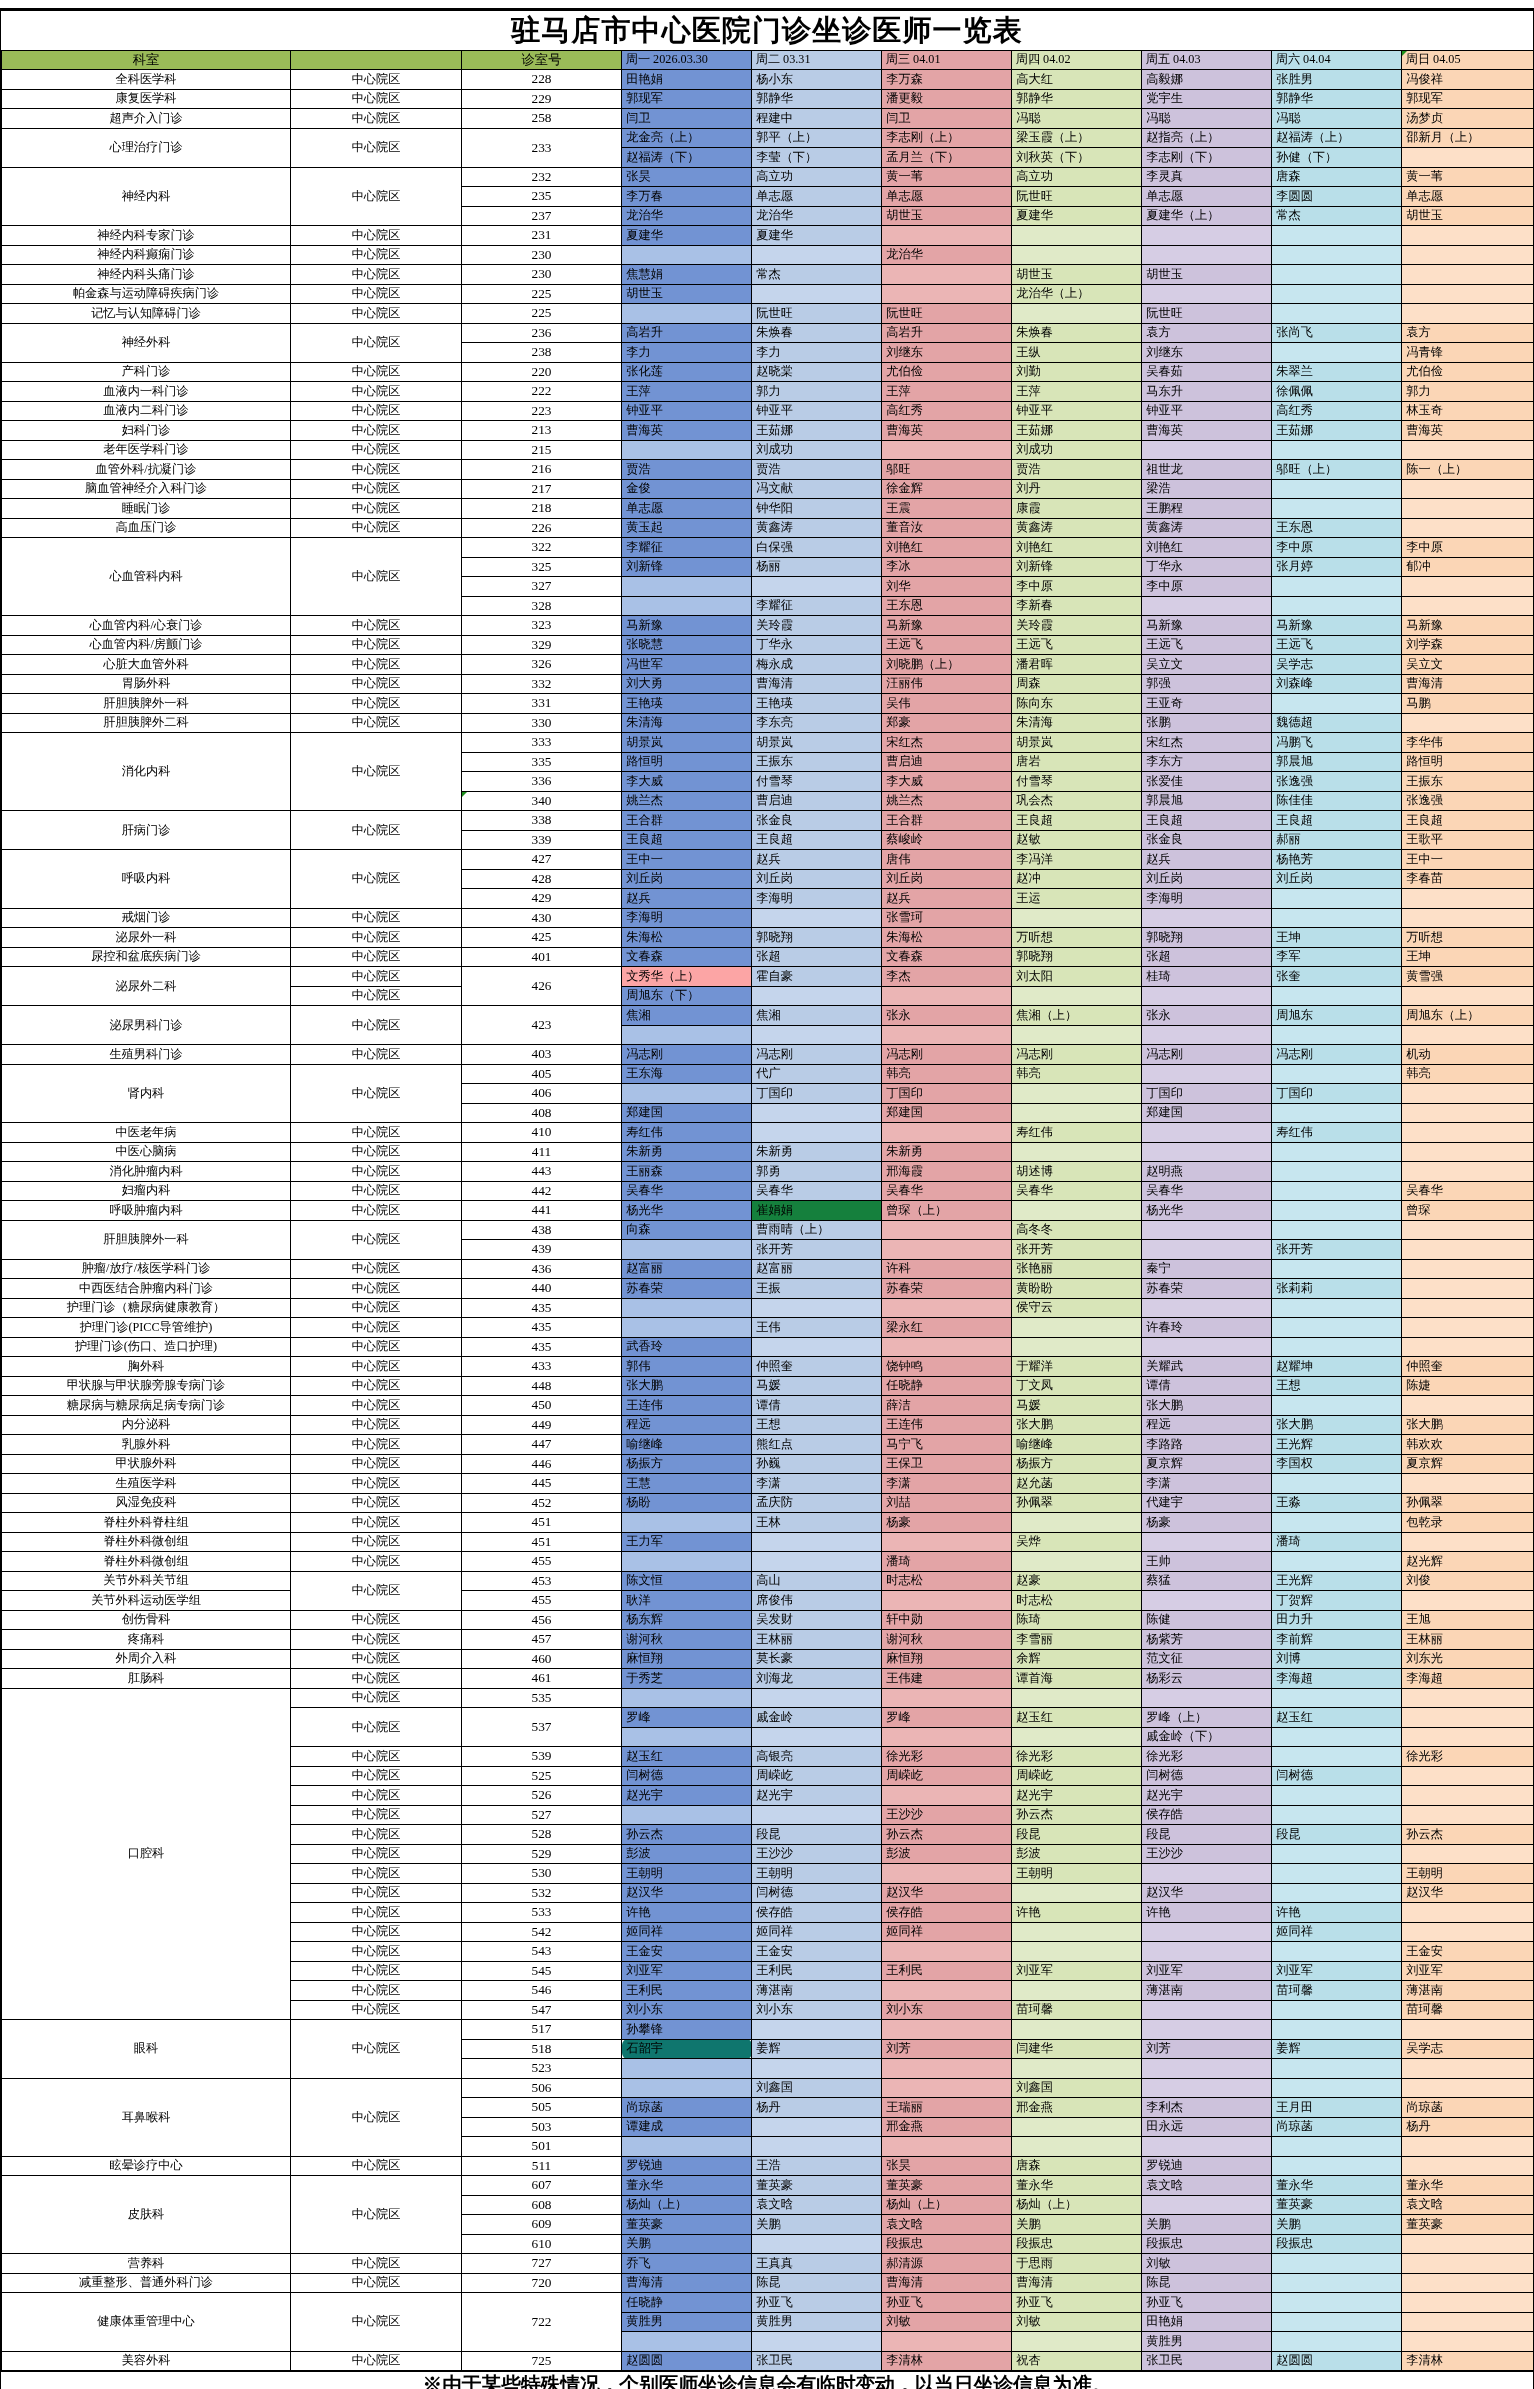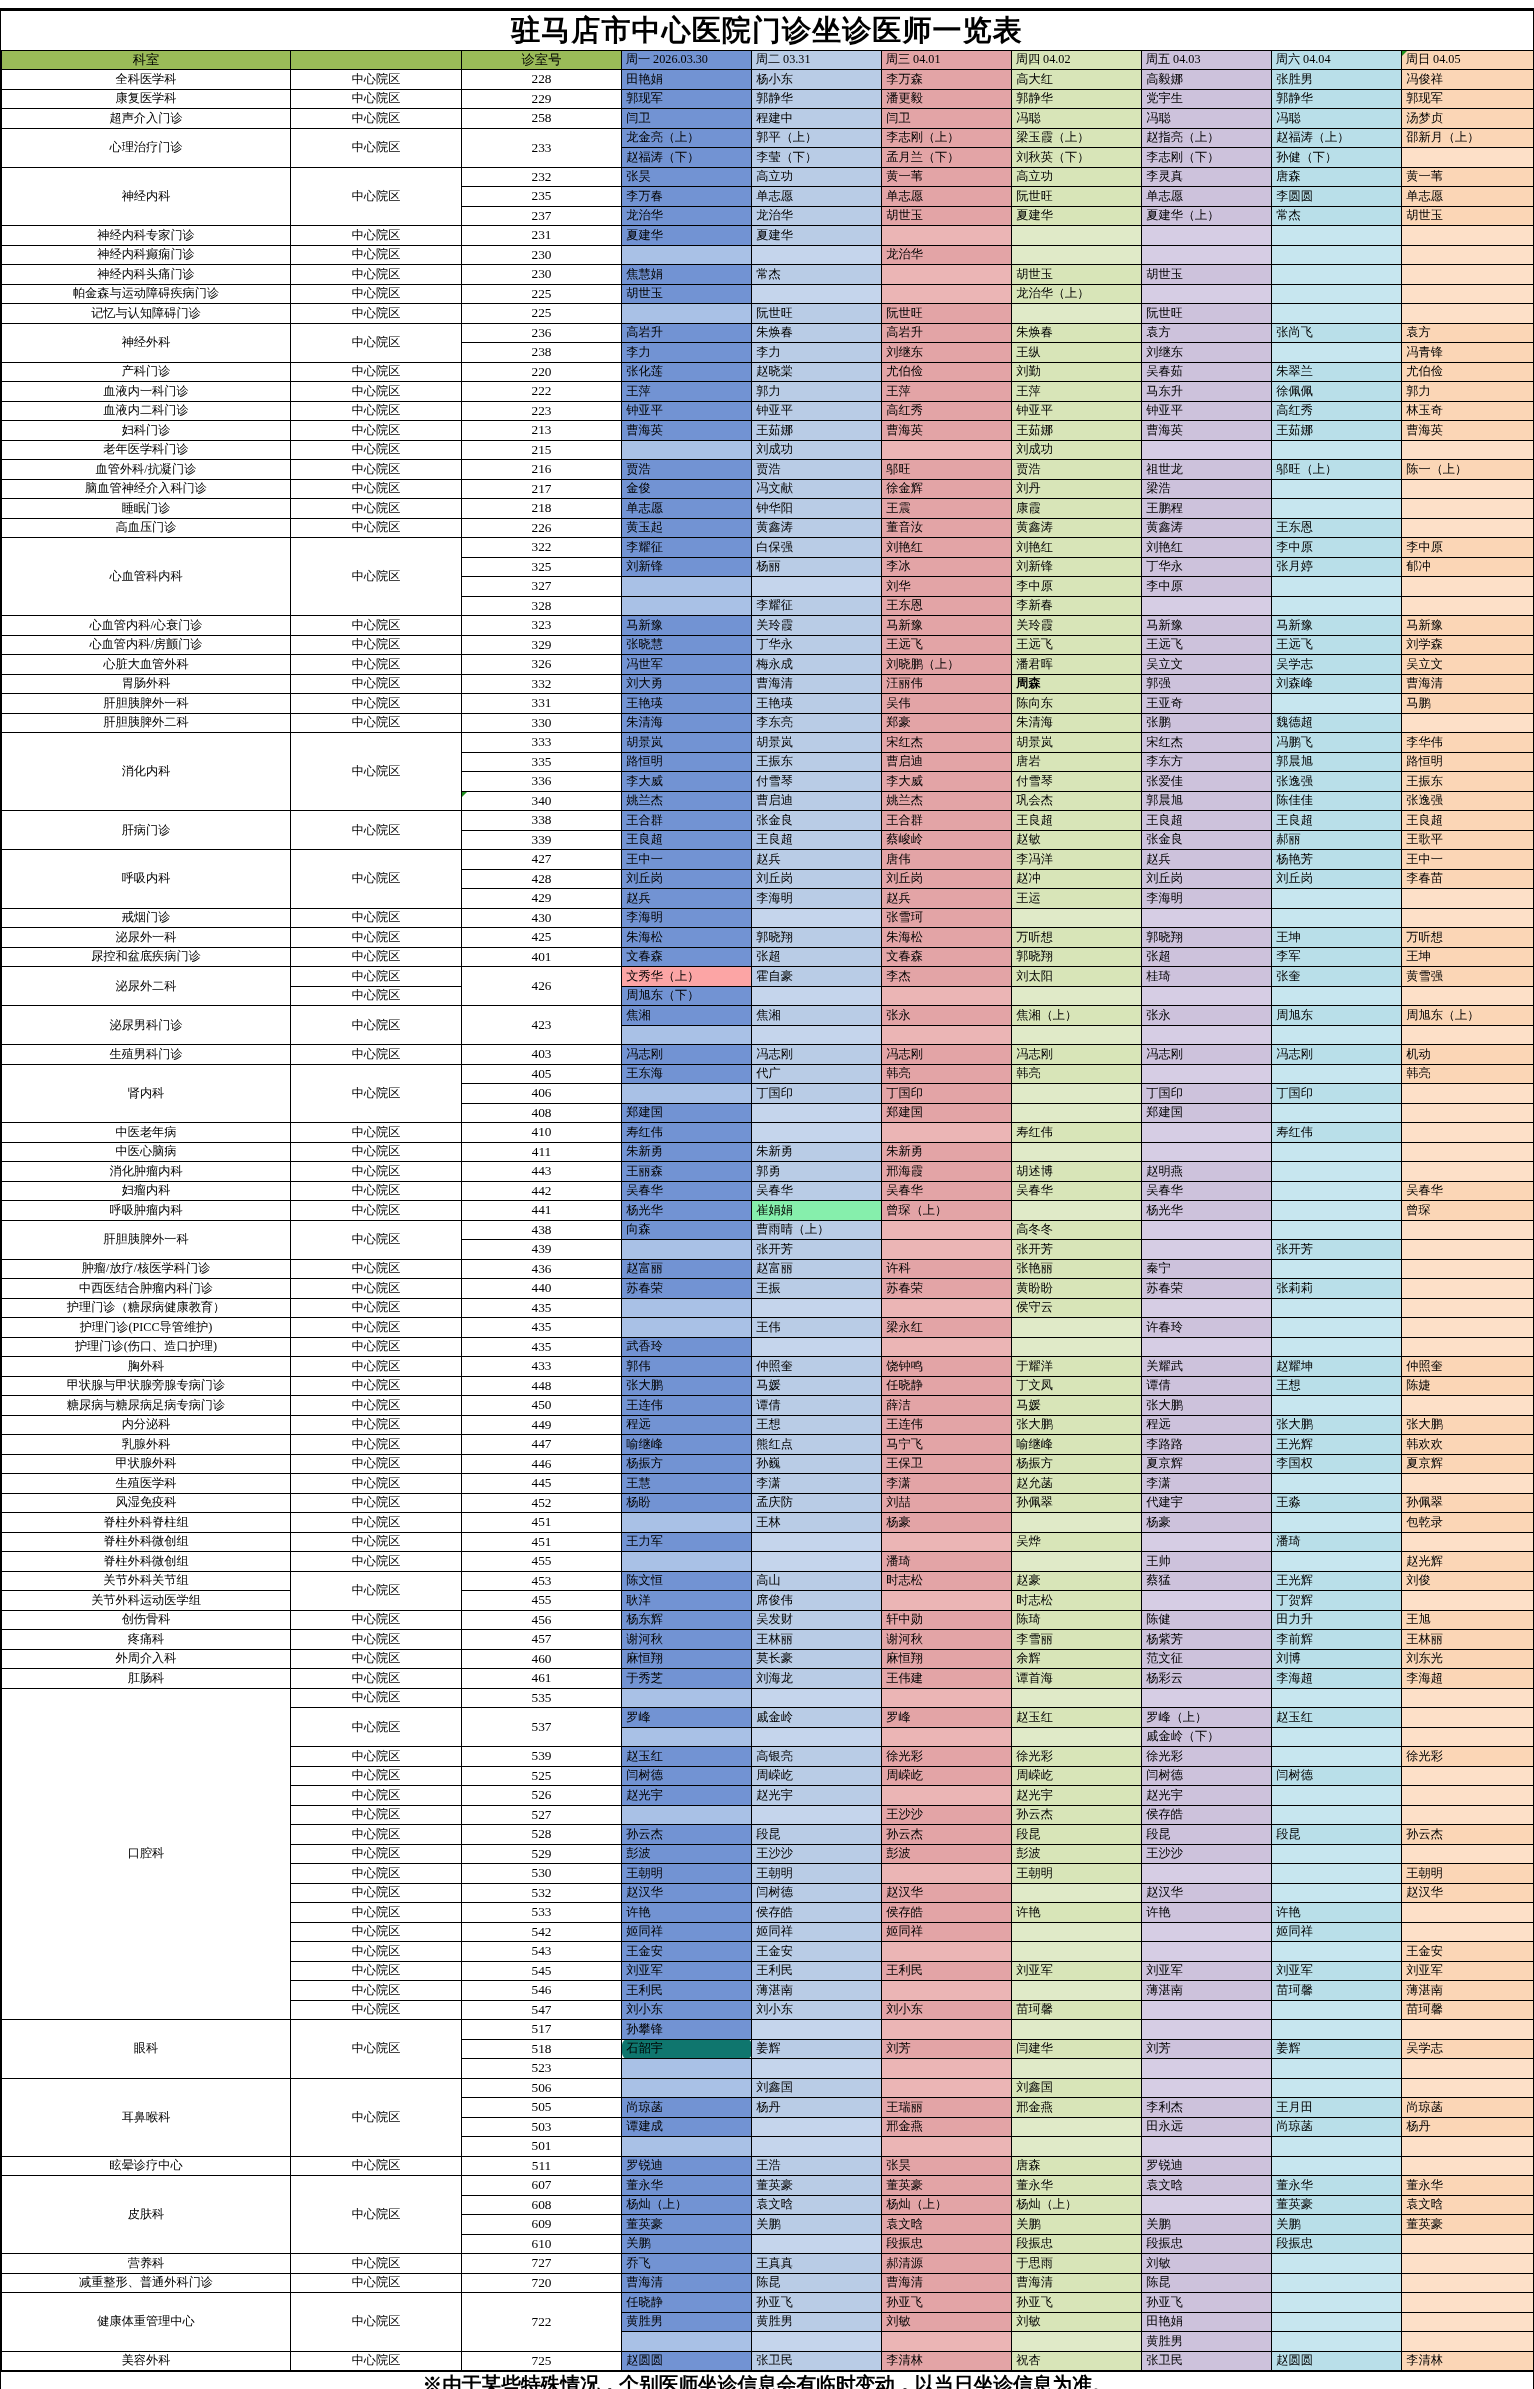--- a/index.html
+++ b/index.html
@@ -418,7 +418,7 @@
             <td class="day" style="background: rgb(114, 147, 211);">刘大勇</td>
             <td class="day" style="background: rgb(185, 204, 230);">曹海清</td>
             <td class="day" style="background: rgb(227, 164, 166);">汪丽伟</td>
-            <td class="day" style="background: rgb(216, 229, 184); font-weight: bold;">周森</td>
+            <td class="day" style="background: rgb(216, 229, 184);">周森</td>
             <td class="day" style="background: rgb(205, 194, 220);">郭强</td>
             <td class="day" style="background: rgb(185, 223, 233);">刘森峰</td>
             <td class="day" style="background: rgb(251, 214, 182);">曹海清</td>

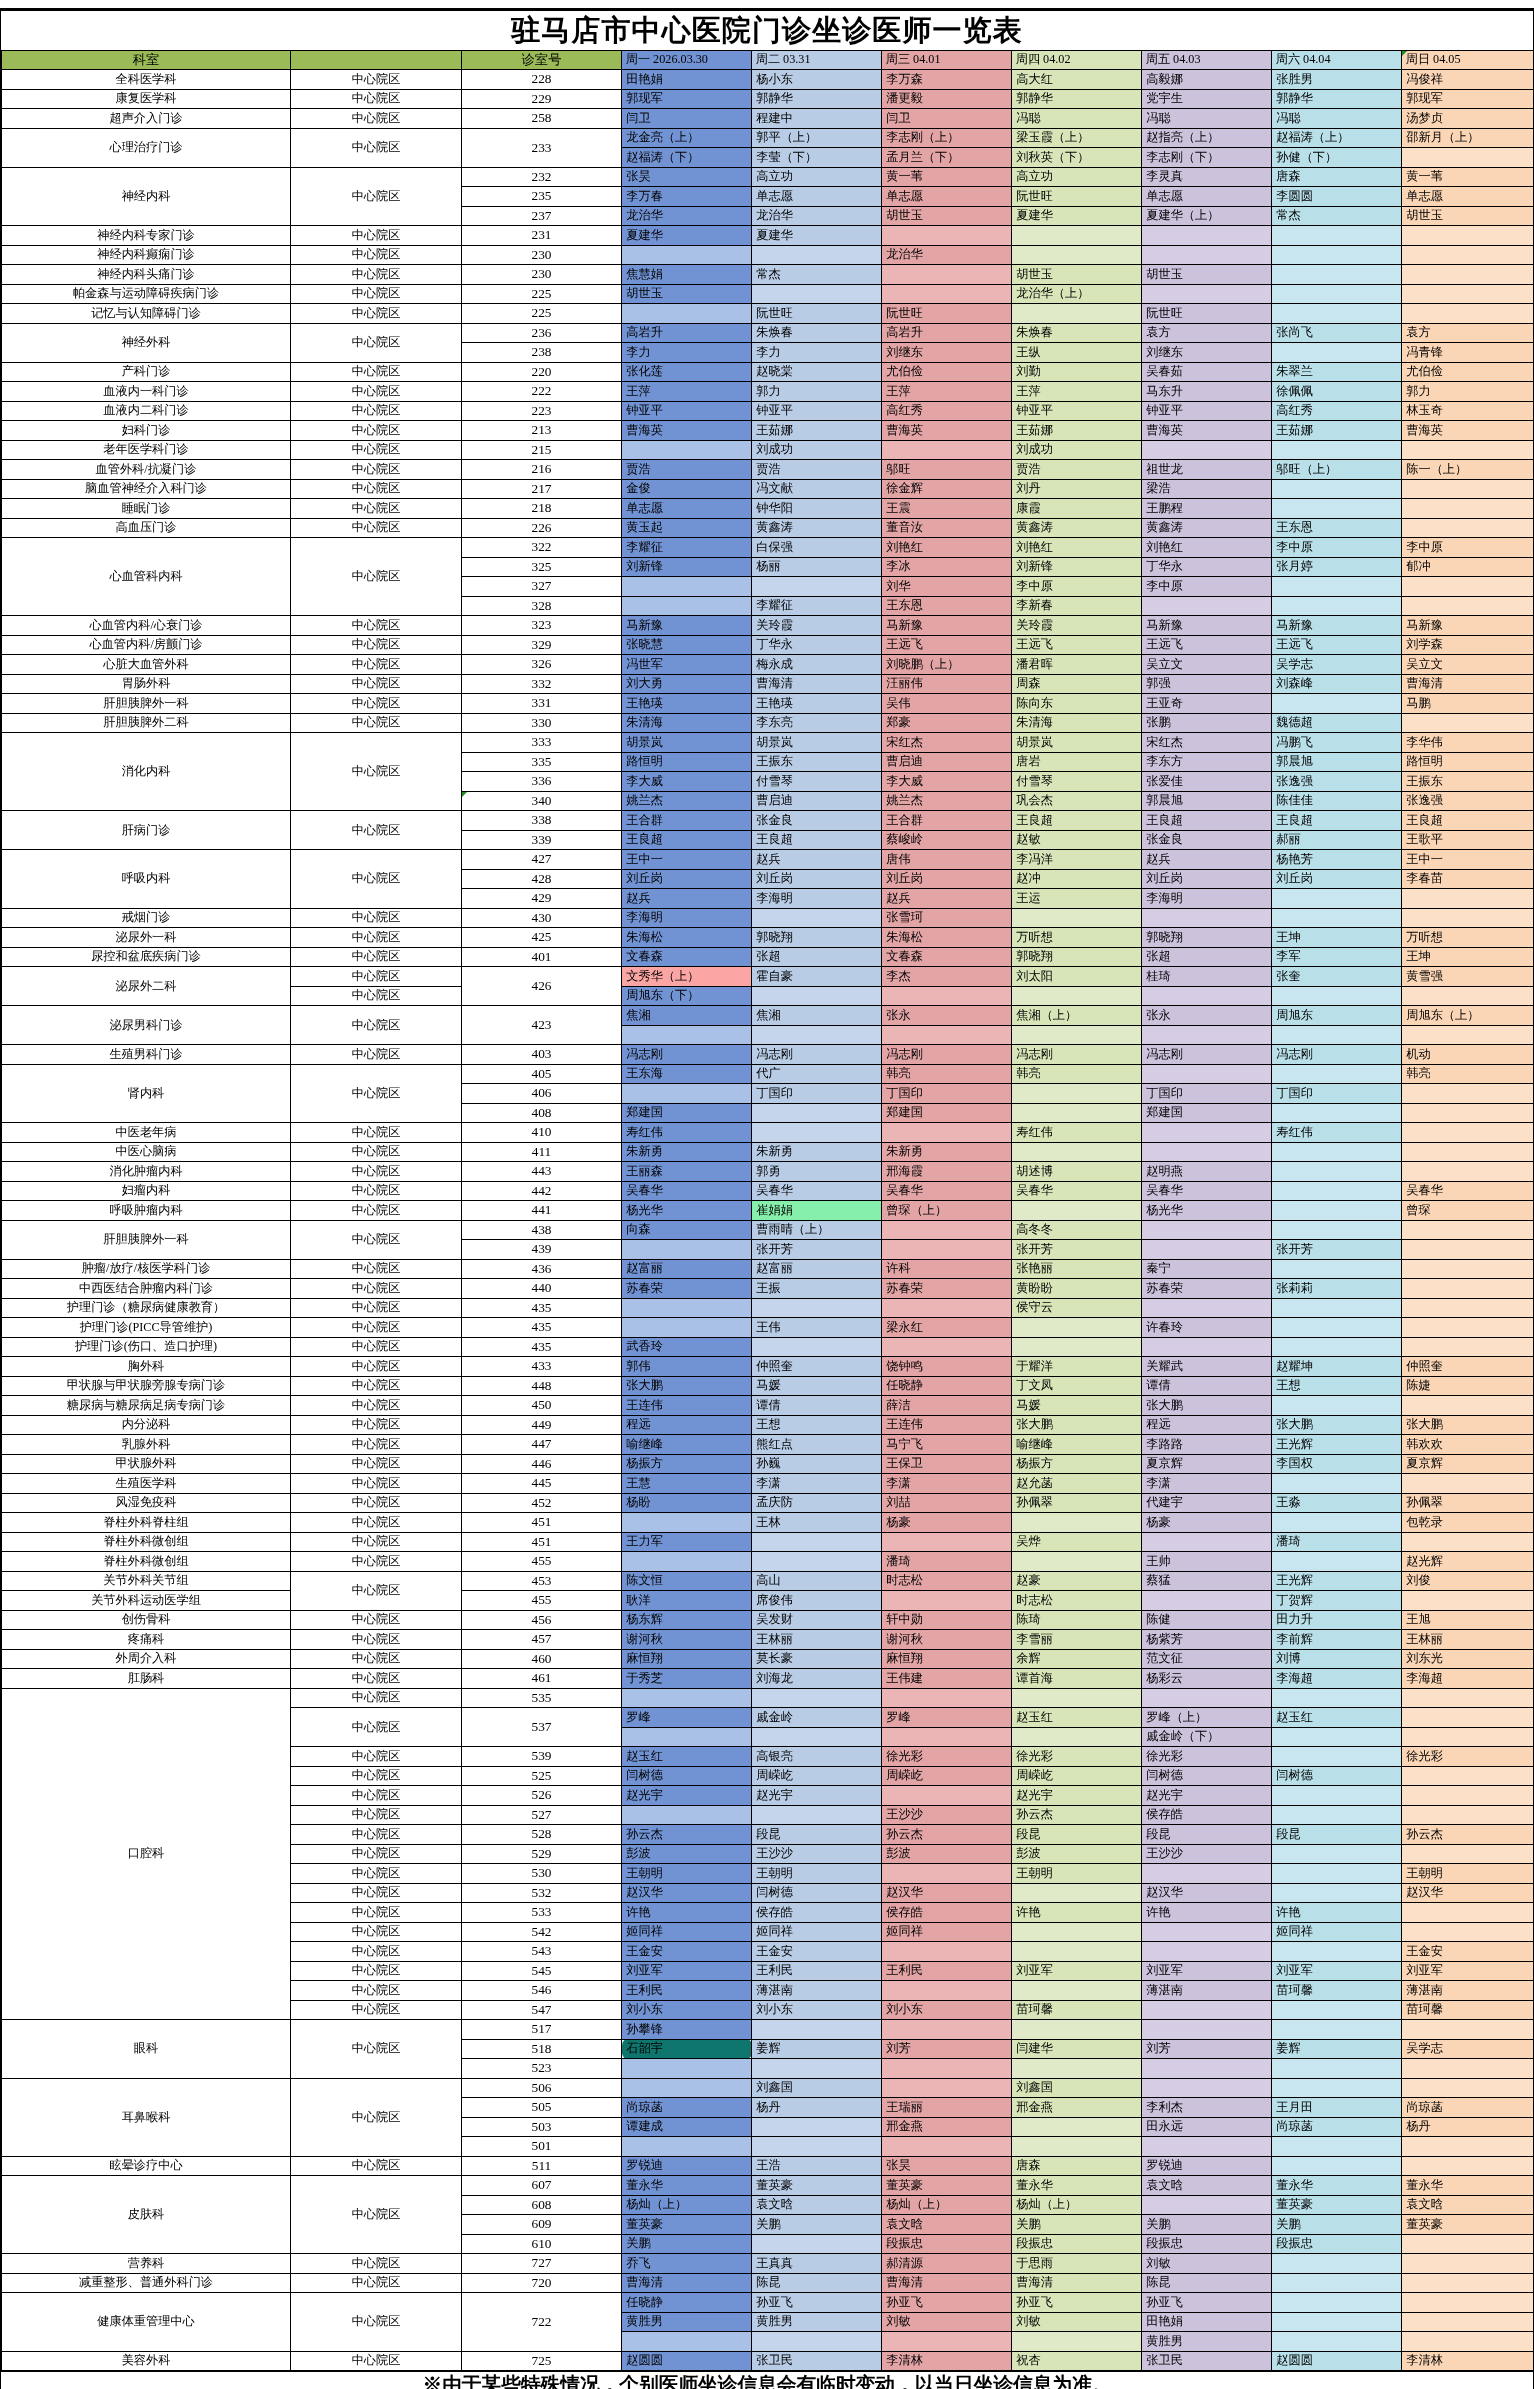--- a/index.html
+++ b/index.html
@@ -719,7 +719,7 @@
             <td class="campus">中心院区</td>
             <td class="room">441</td>
             <td class="day" style="background: rgb(114, 147, 211);">杨光华</td>
-            <td class="day" style="background: #86efac; margin-left: 23px;">崔娟娟</td>
+            <td class="day" style="background: #15803d; margin-left: 23px;">崔娟娟</td>
             <td class="day" style="background: rgb(227, 164, 166); font-family: Liberation Serif, serif;">曾琛（上）</td>
             <td class="day" style="background: rgb(224, 234, 200);"></td>
             <td class="day" style="background: rgb(205, 194, 220);">杨光华</td>

